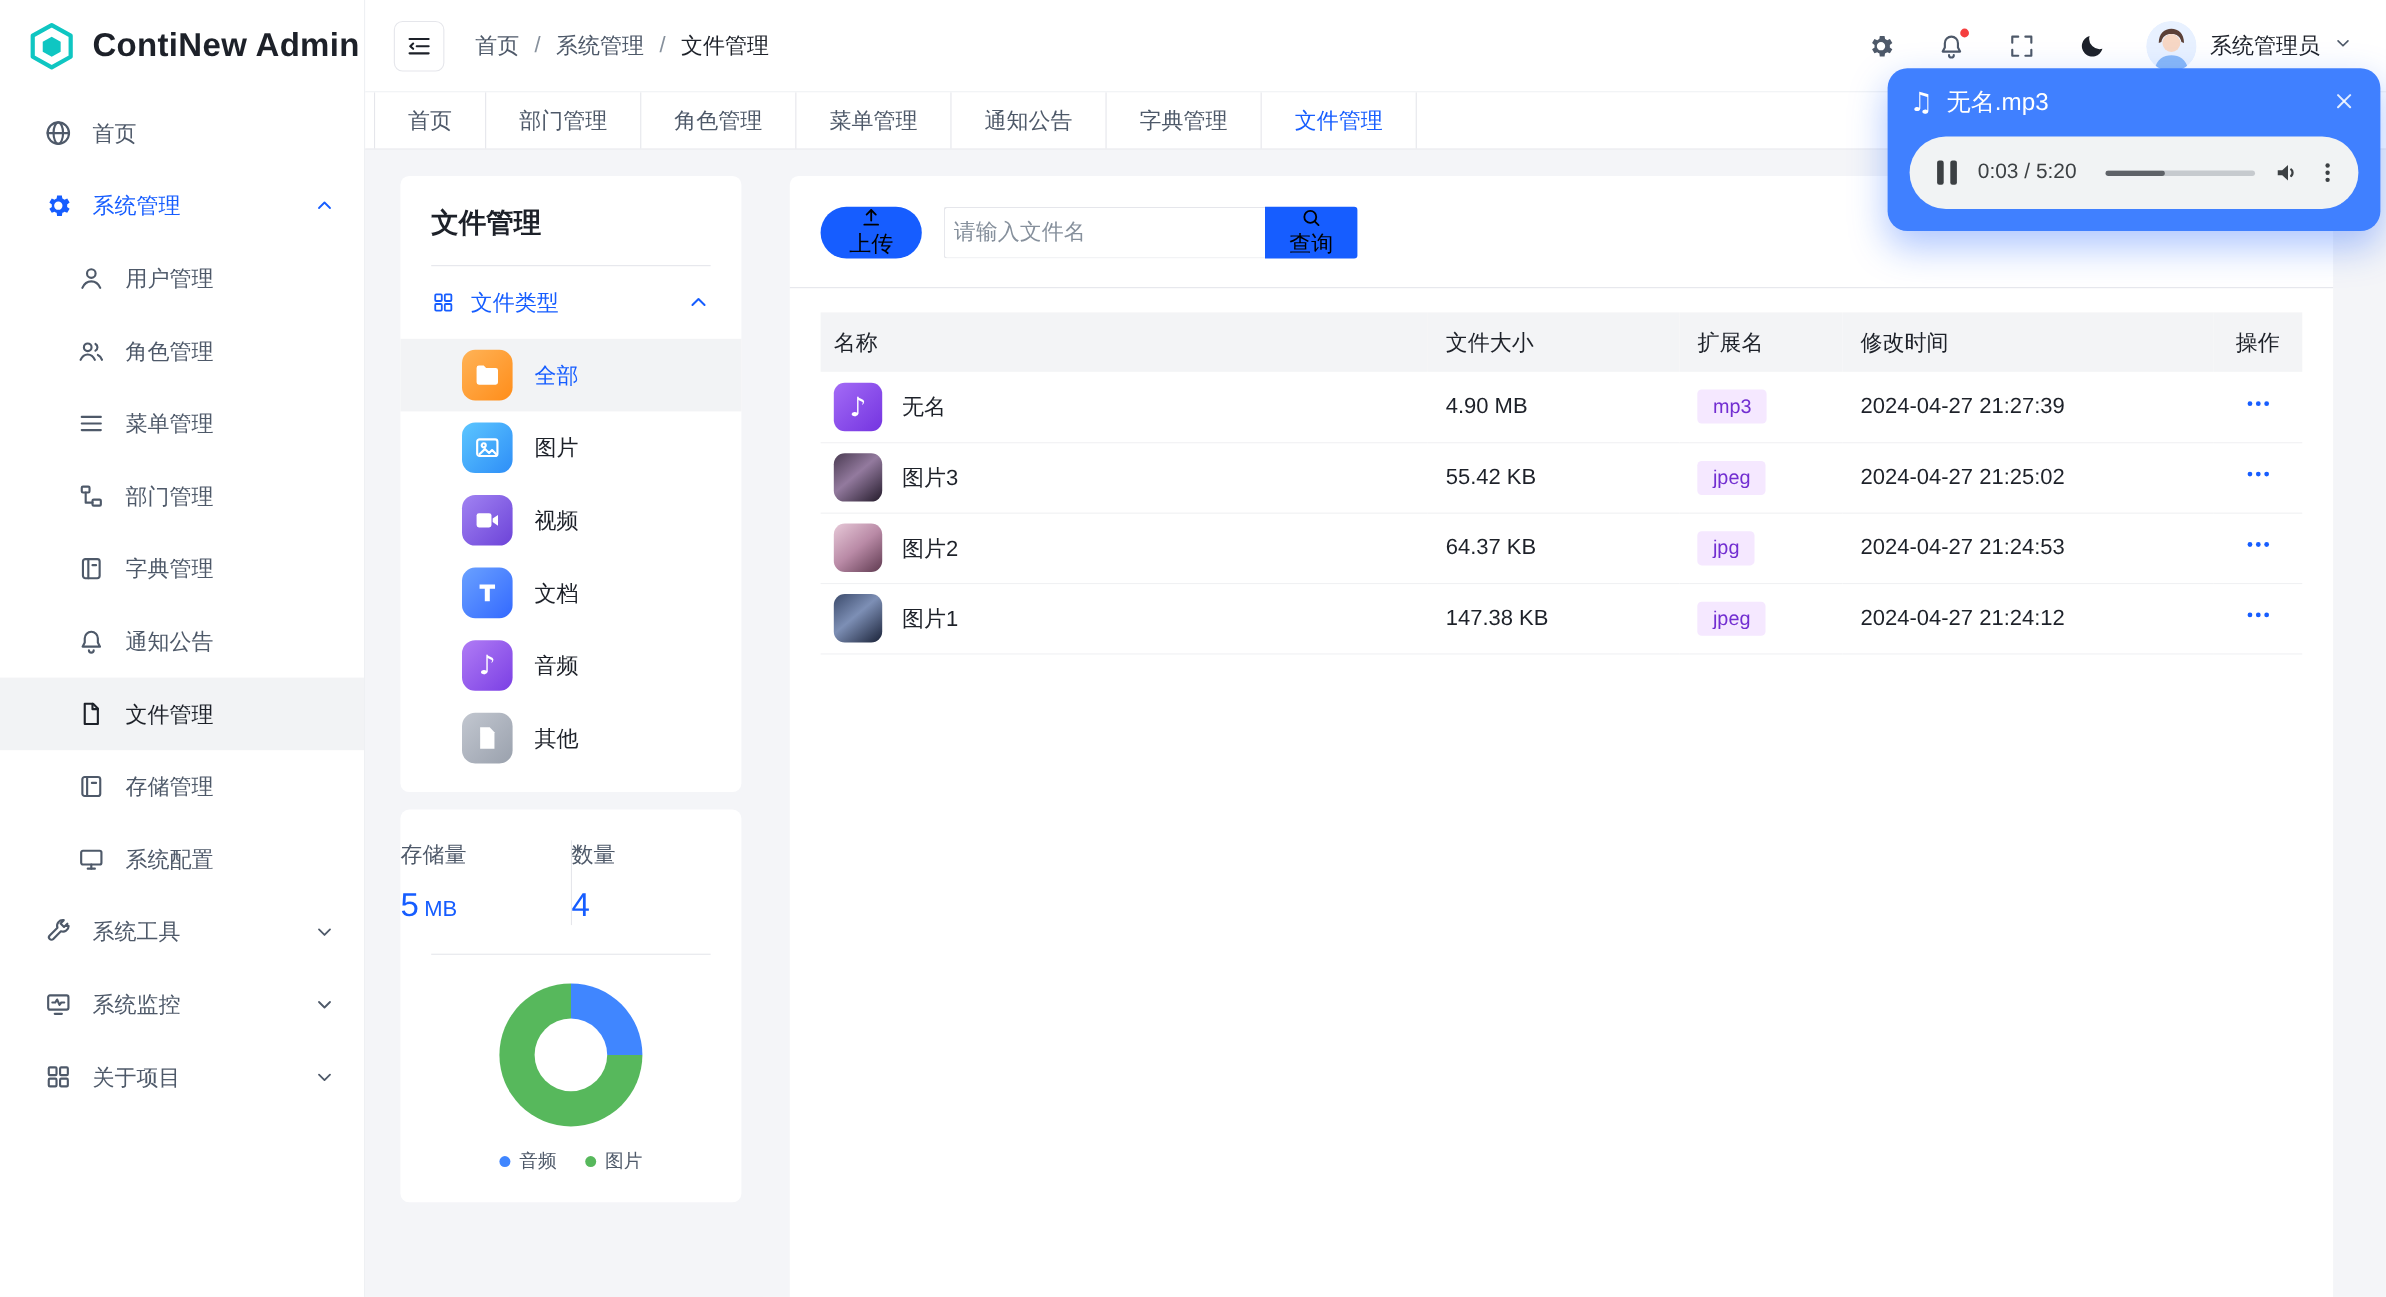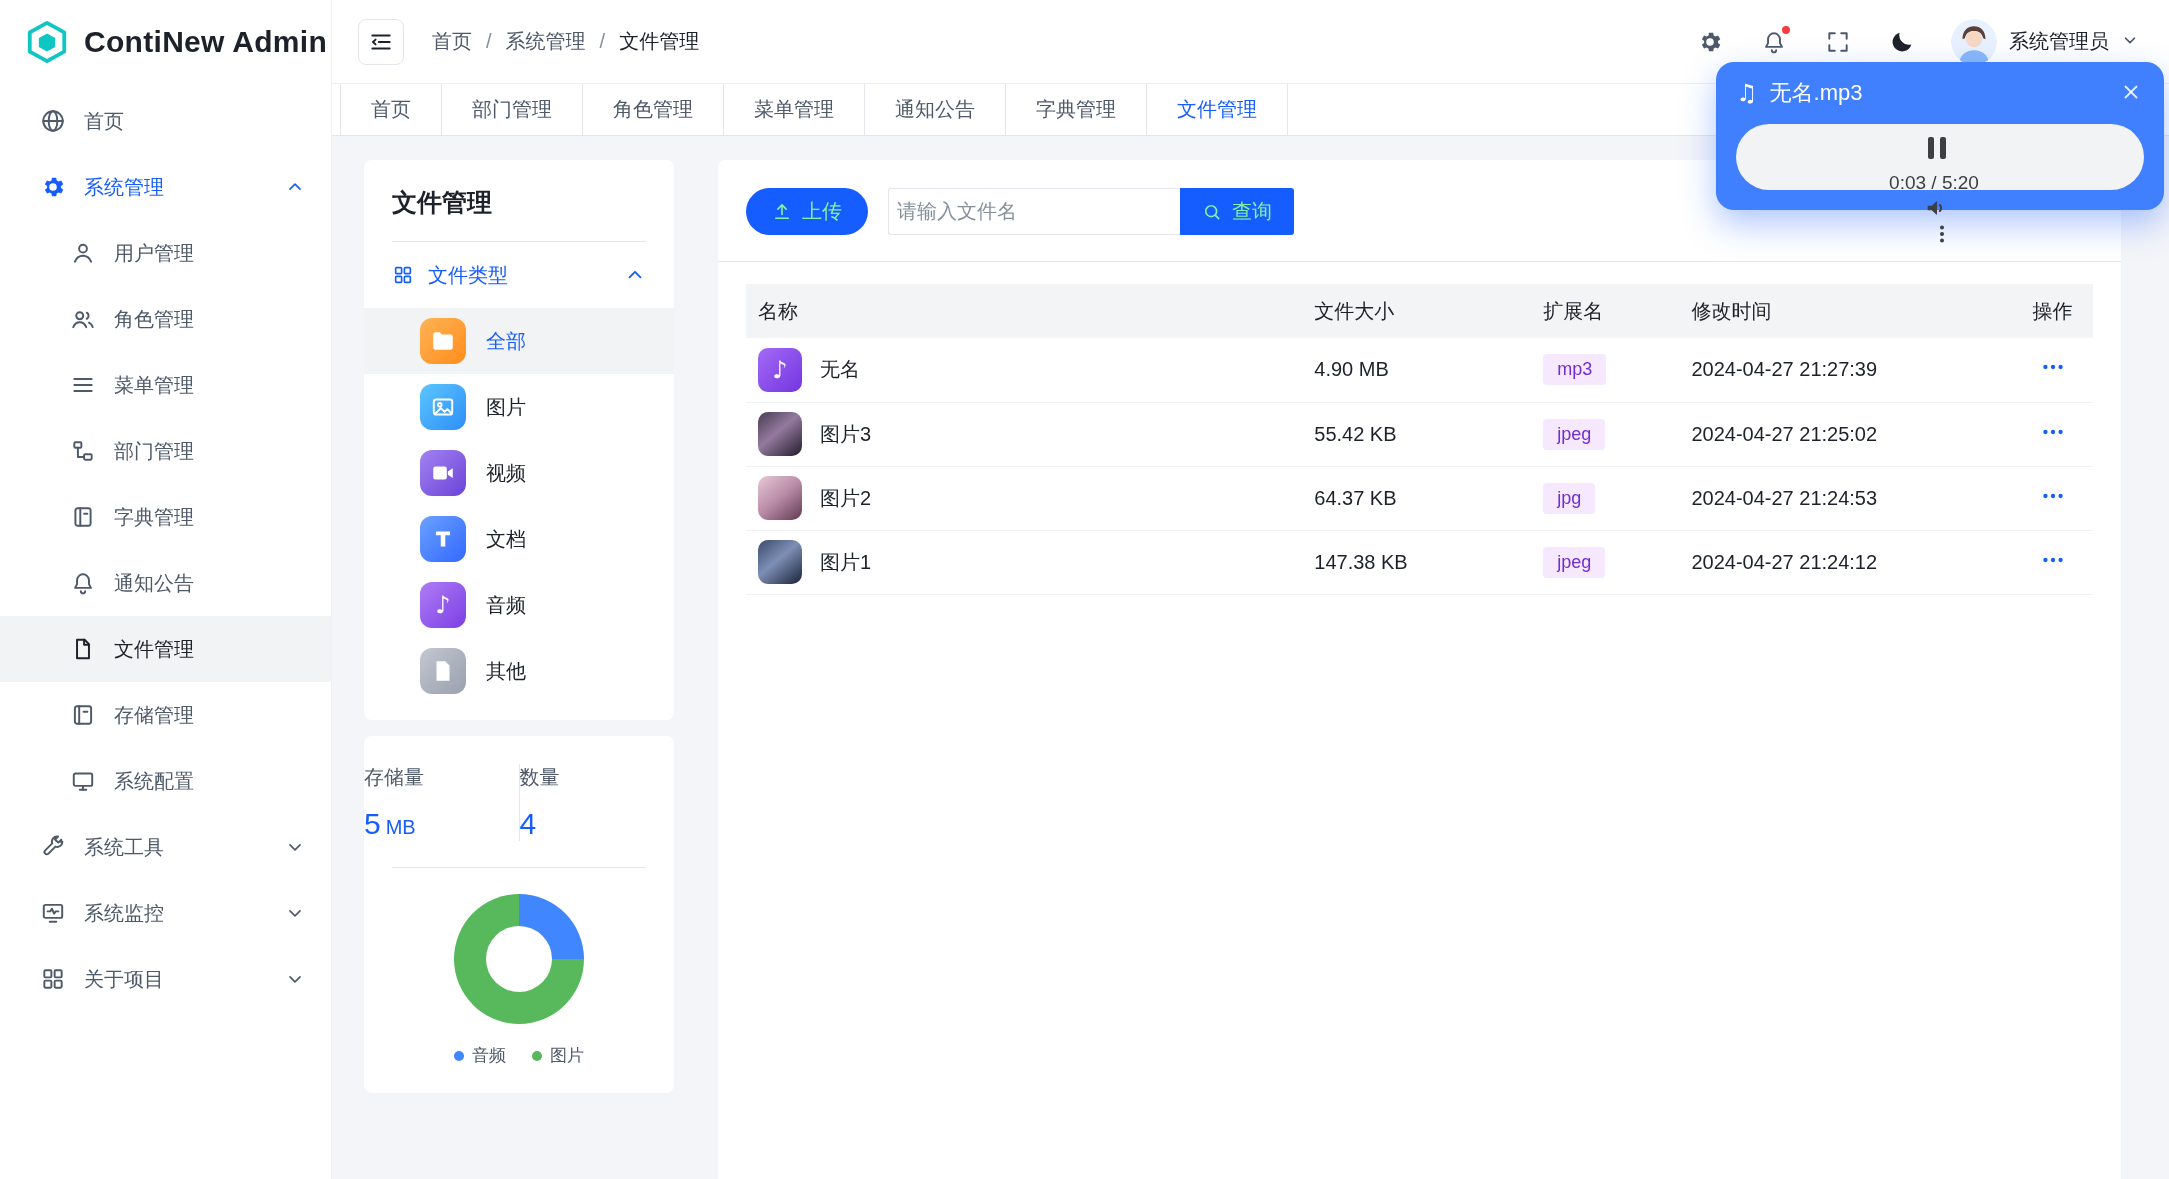--- a/index.html
+++ b/index.html
@@ -121,7 +121,7 @@
   .player-title { font-size: 22px; font-weight: 500; }
   .player-close { margin-left: auto; width: 24px; height: 24px; color: rgba(255,255,255,.85); cursor: pointer; display: flex; }
   .player-close svg { width: 22px; height: 22px; }
-  .player-pill { margin-top: 16px; height: 66px; background: #F1F3F4; border-radius: 33px; display: flex; align-items: center; padding: 0 16px 0 10px; flex-direction: column; }
+  .player-pill { margin-top: 16px; height: 66px; background: #F1F3F4; border-radius: 33px; display: flex; align-items: center; padding: 0 16px 0 10px; }
   .pp-btn { width: 48px; height: 48px; border-radius: 50%; display: flex; align-items: center; justify-content: center; gap: 6px; cursor: pointer; flex-shrink: 0; }
   .pp-btn .bar { width: 6px; height: 22px; background: #3C4043; border-radius: 2px; }
   .pp-time { font-size: 19px; color: #3C4043; margin: 0 10px 0 4px; white-space: nowrap; }

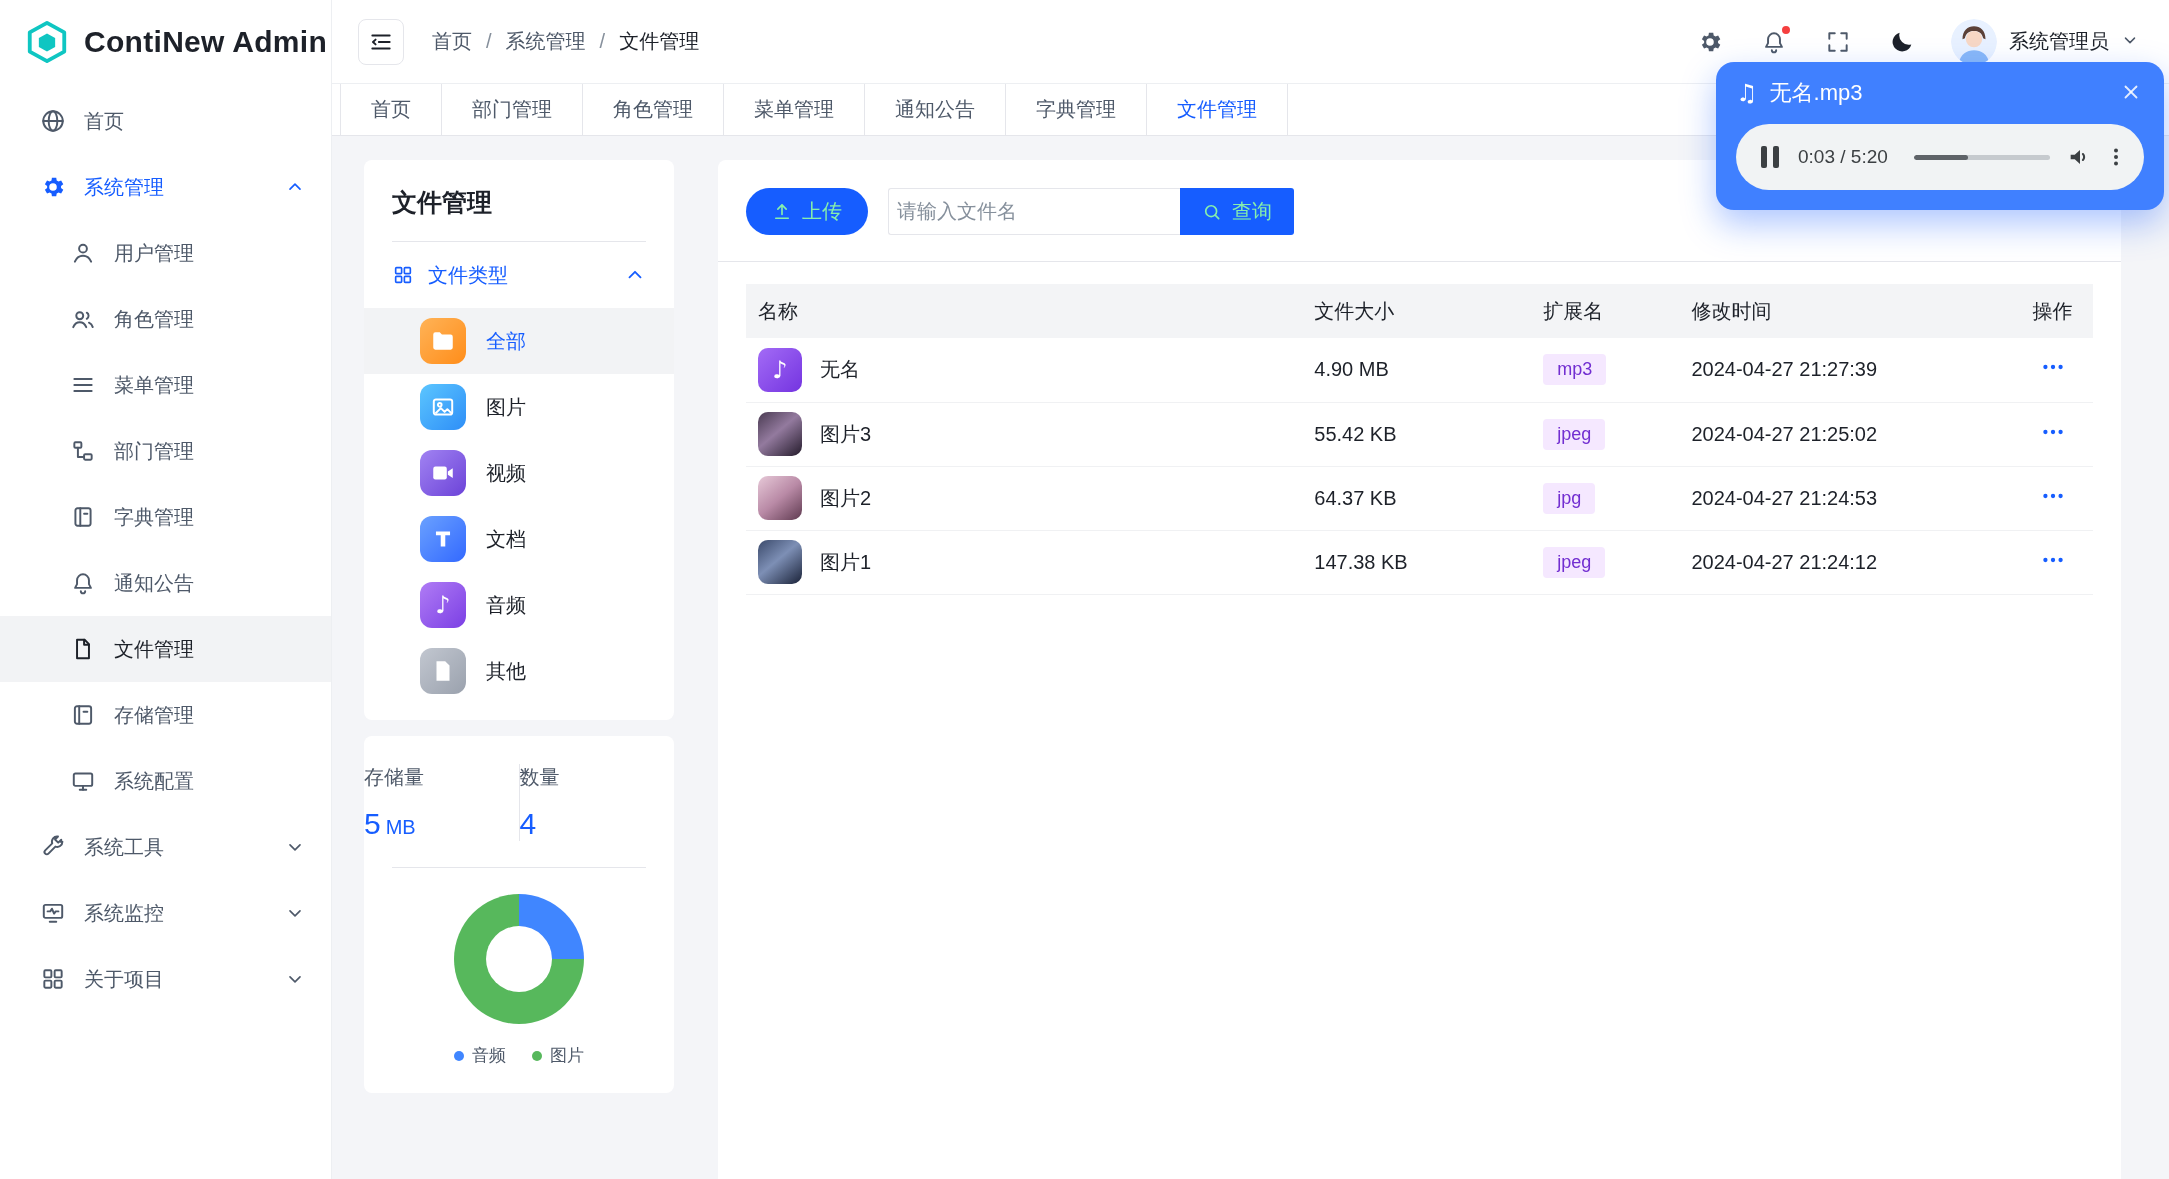--- a/index.html
+++ b/index.html
@@ -91,7 +91,7 @@
   
   .right-card { flex: 1; padding: 28px 28px 0; display: flex; flex-direction: column; min-width: 0; border-radius: 8px 8px 0 0; }
   .toolbar { display: flex; align-items: center; flex-shrink: 0; }
-  .btn { height: 47px; display: inline-flex; align-items: center; gap: 10px; background: #165DFF; color: #86efac; font-size: 20px; border: none; cursor: pointer; font-family: inherit; }
+  .btn { height: 47px; display: inline-flex; align-items: center; background: #165DFF; color: #000000; font-size: 20px; border: none; cursor: pointer; font-family: inherit; flex-direction: column; }
   .btn svg { width: 20px; height: 20px; }
   .btn-upload { border-radius: 24px; padding: 0 26px; margin-right: 20px; }
   .search-input { width: 292px; height: 47px; border: 1px solid #E5E6EB; border-right: none; border-radius: 3px 0 0 3px; padding: 0 8px; font-size: 20px; color: #1D2129; outline: none; font-family: inherit; }

